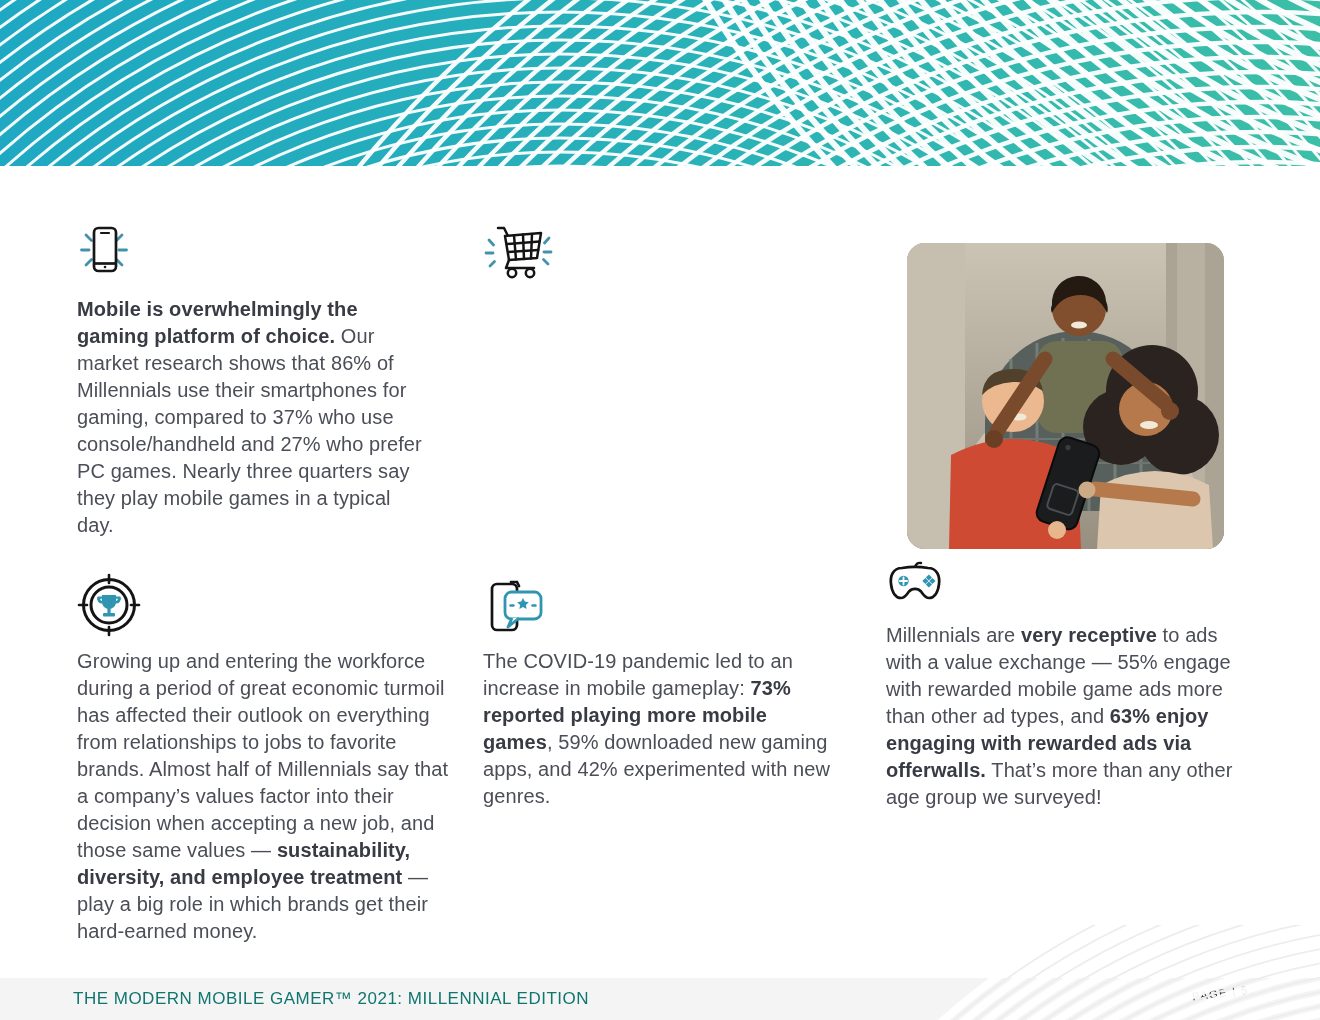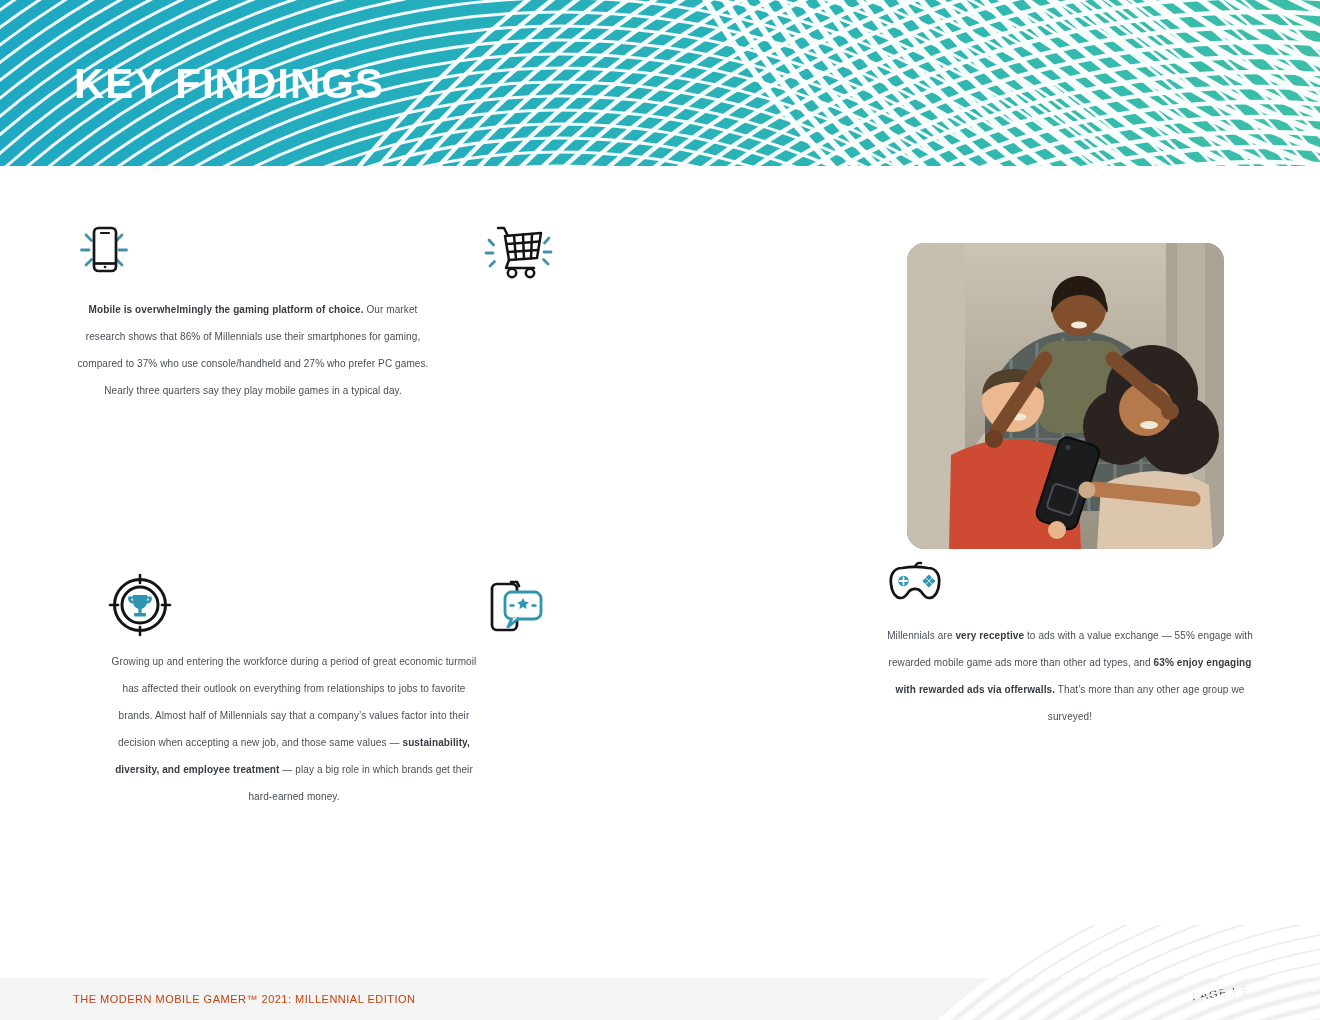--- a/index.html
+++ b/index.html
@@ -136,7 +136,6 @@
         <circle cx="1560" cy="-520" r="984" fill="none" stroke="rgba(255,255,255,.95)" stroke-width="6"></circle>
         <circle cx="1560" cy="-520" r="1000" fill="none" stroke="rgba(255,255,255,.95)" stroke-width="6"></circle>
       </svg>
-    <h1 class="page-title">KEY FINDINGS</h1>
   </div>
 
   <section class="finding" style="left:77px;top:222px;width:352px;">

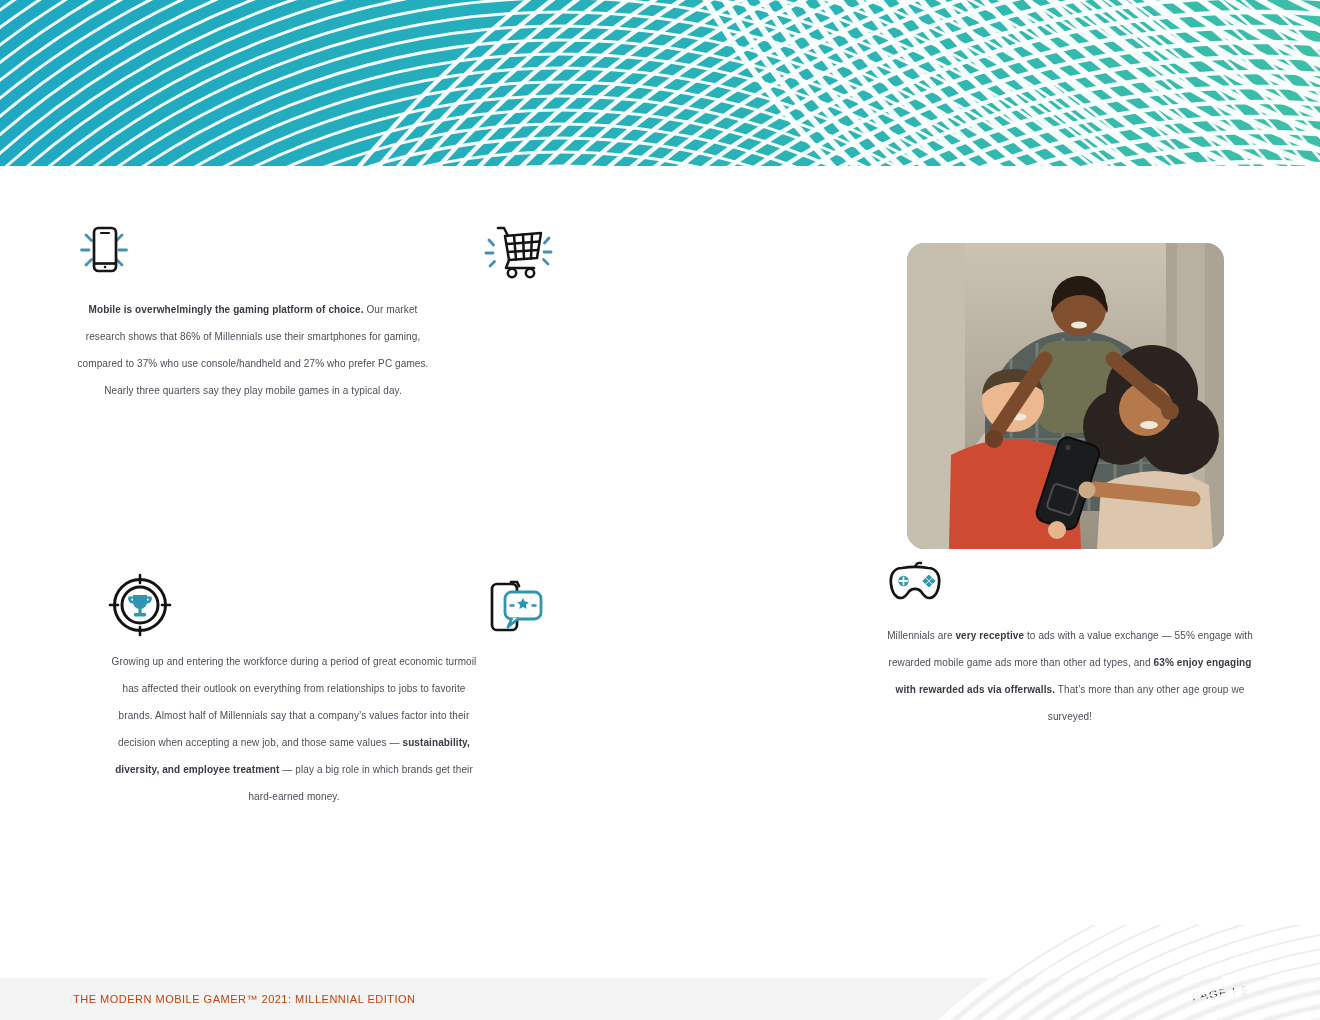--- a/index.html
+++ b/index.html
@@ -18,8 +18,8 @@
   
   .finding{position:absolute;}
   .icon-box{display:block;}
-  .finding .text{margin:0;font-size:10px;line-height:27px;color:#4b4e57;
-                 letter-spacing:.1px;text-align:center;}
+  .finding .text{margin:0;font-size:20px;line-height:27px;color:#4b4e57;
+                 letter-spacing:.1px;}
   .text .b{font-weight:700;color:#383b43;}
 
   

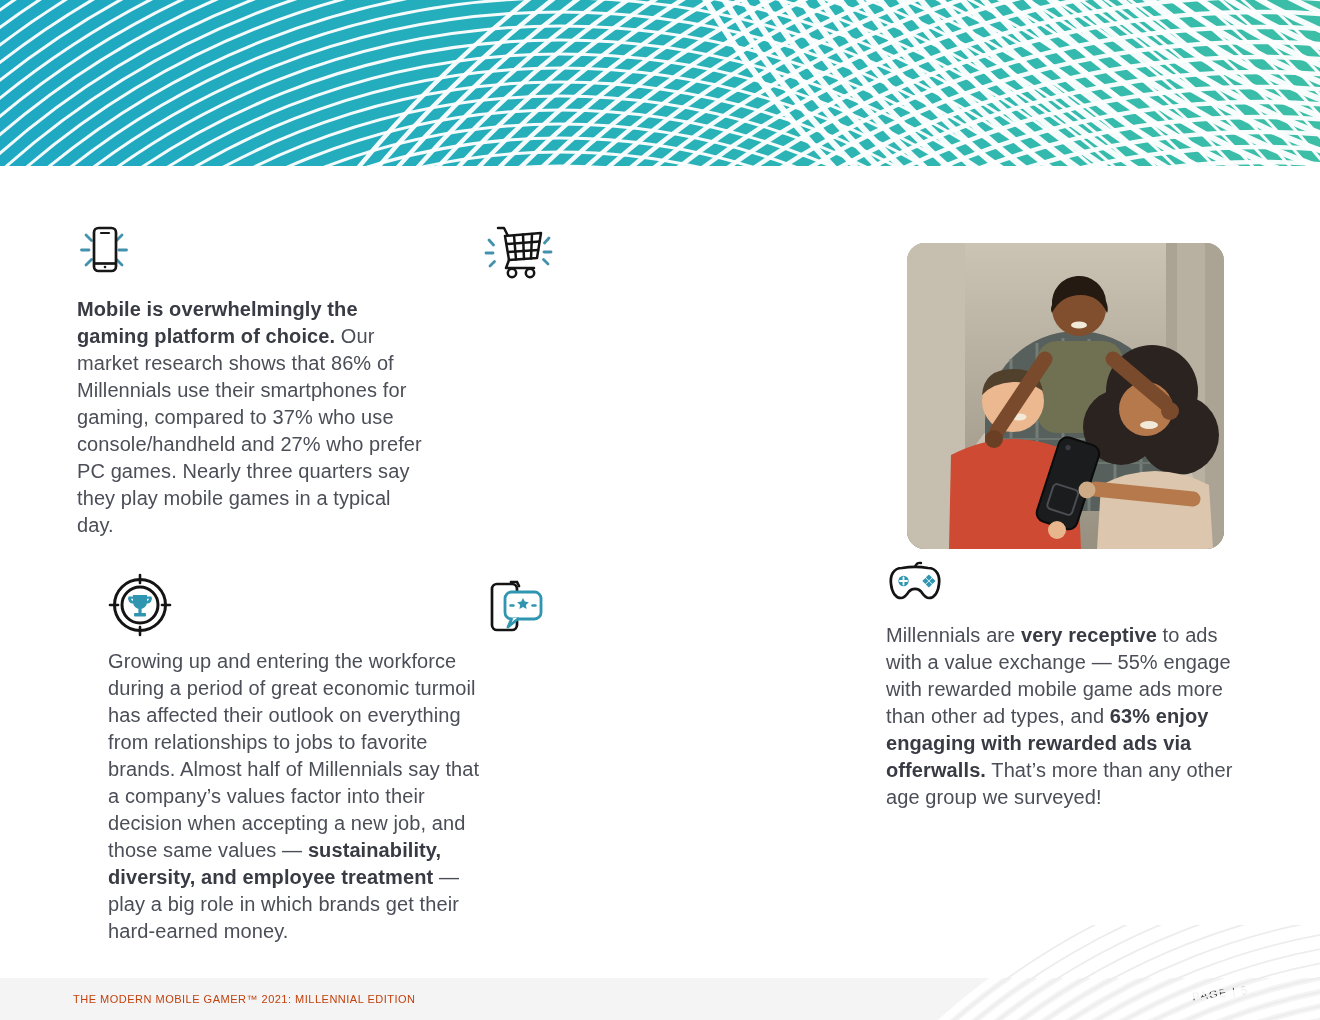--- a/index.html
+++ b/index.html
@@ -250,7 +250,7 @@
     </svg>
   </figure>
 
-  <section class="finding" style="left:77px;top:573px;width:372px;margin-left:31px;">
+  <section class="finding" style="left:77px;top:573px;width:372px;">
     <span class="icon-box" style="height:64px;margin-bottom:11px;">
       <svg width="64" height="64" viewBox="0 0 64 64">
         <circle cx="32" cy="32" r="25.5" fill="none" stroke="#141414" stroke-width="3"></circle>

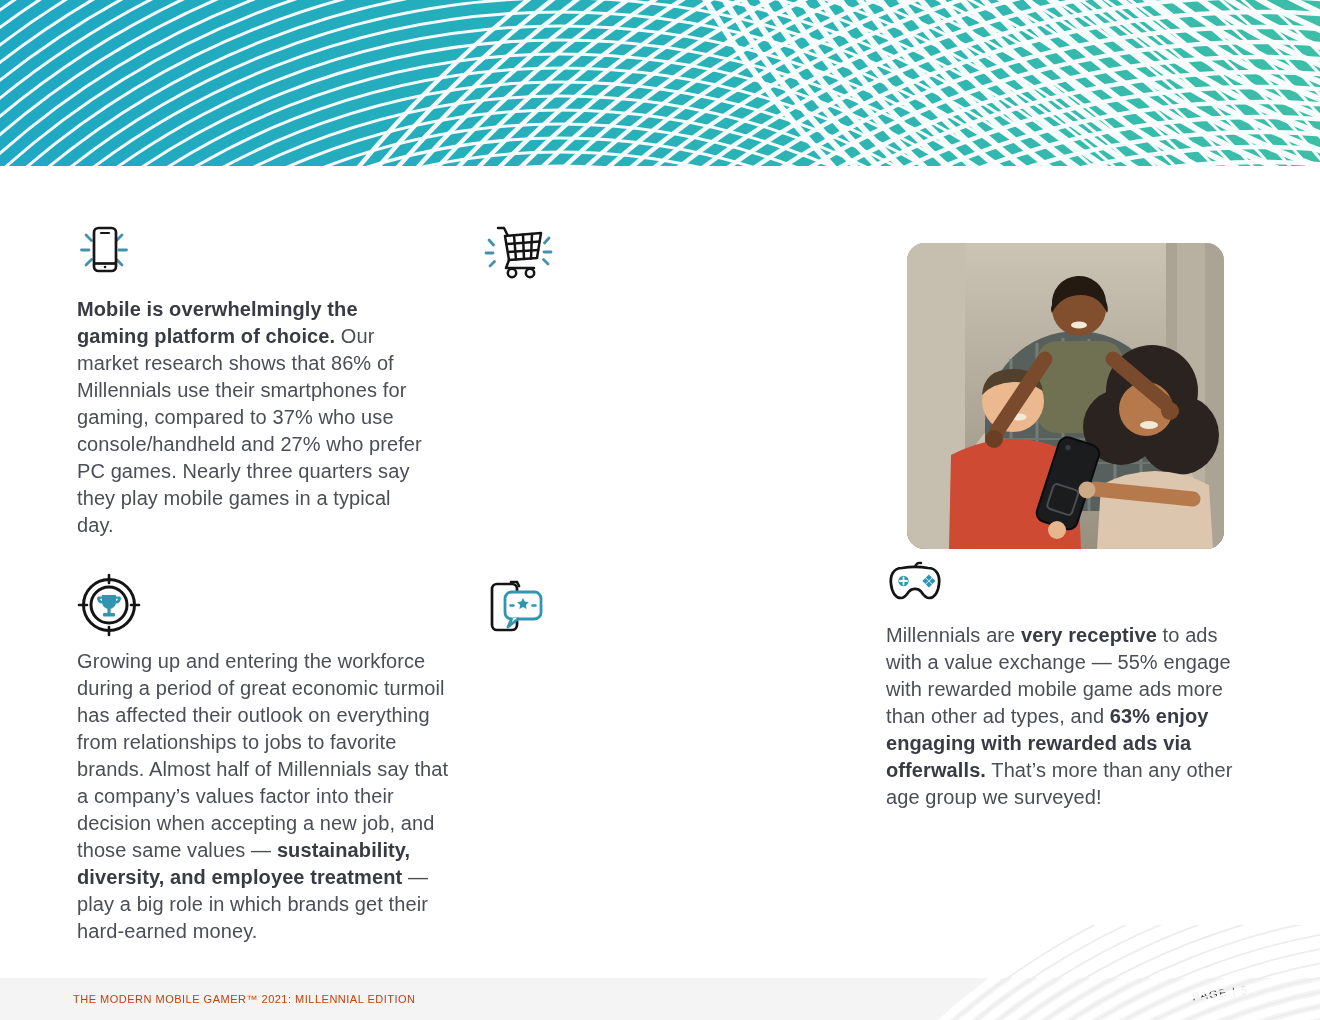--- a/index.html
+++ b/index.html
@@ -287,6 +287,7 @@
         </g>
       </svg>
     </span>
+    <p class="text"><span>The COVID-19 pandemic led to an increase in mobile gameplay: </span><span class="b">73% reported playing more mobile games</span><span>, 59% downloaded new gaming apps, and 42% experimented with new genres.</span></p>
   </section>
 
   <section class="finding" style="left:886px;top:557px;width:368px;">

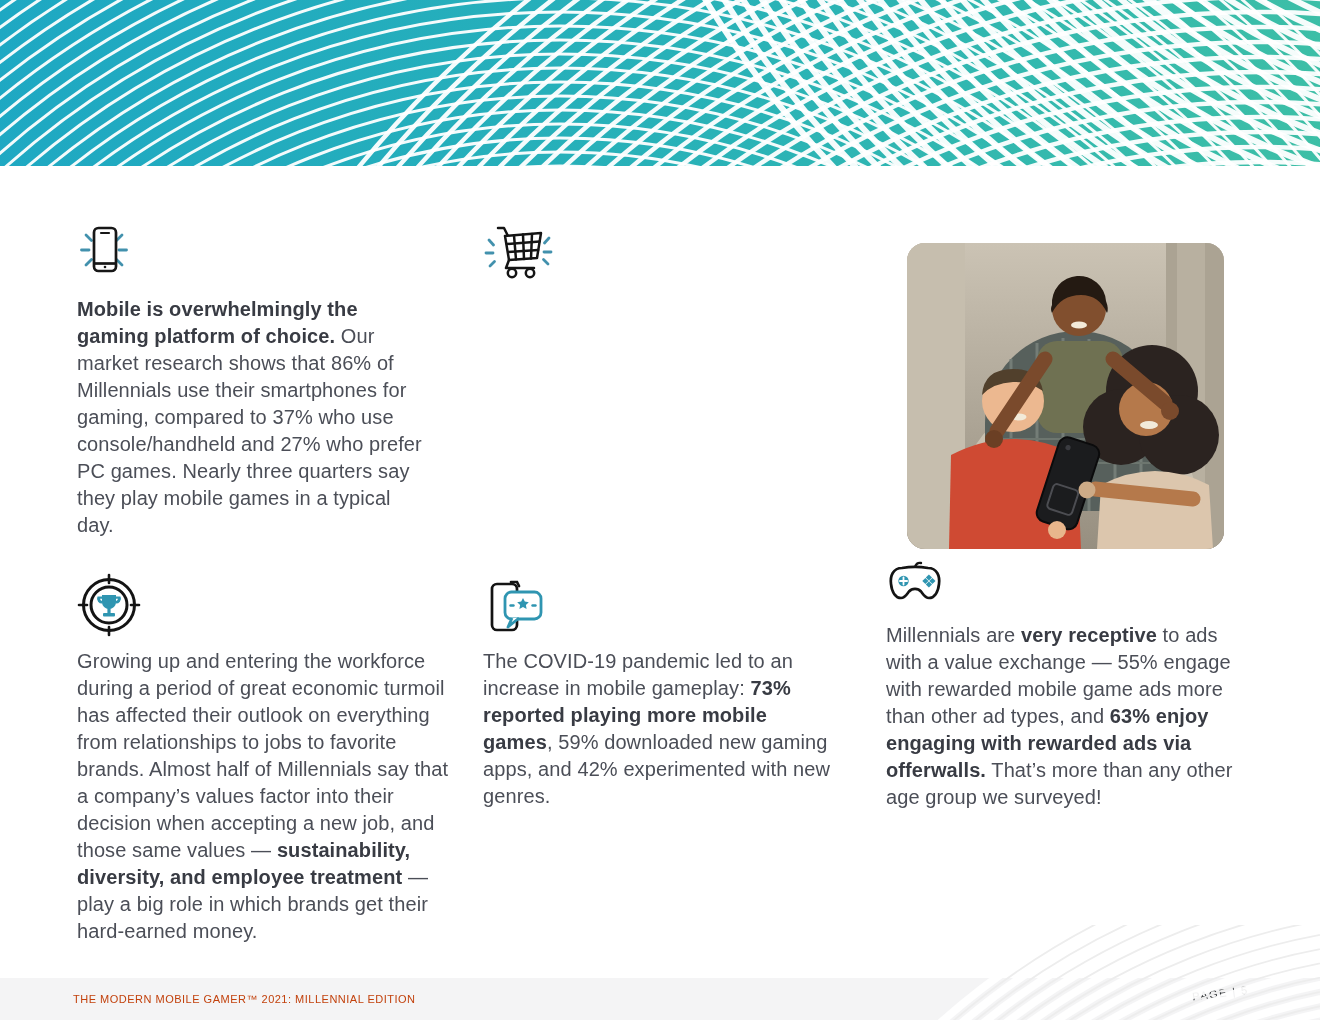--- a/index.html
+++ b/index.html
@@ -29,8 +29,8 @@
   
   .footer{position:absolute;left:0;top:978px;width:1320px;height:42px;
           background:#f4f4f5;display:flex;align-items:center;}
-  .footer-title{margin-left:73px;font-size:11px;letter-spacing:.5px;
-                color:#c2410c;font-weight:500;}
+  .footer-title{margin-left:73px;font-size:17px;letter-spacing:.5px;
+                color:#0f766e;font-weight:500;}
   .page-num{position:absolute;left:1192px;top:987px;font-size:11px;color:#2e3134;
             transform:rotate(-7deg);letter-spacing:1.5px;z-index:4;font-weight:500;}
   .corner-waves{position:absolute;right:0;top:925px;width:400px;height:95px;

